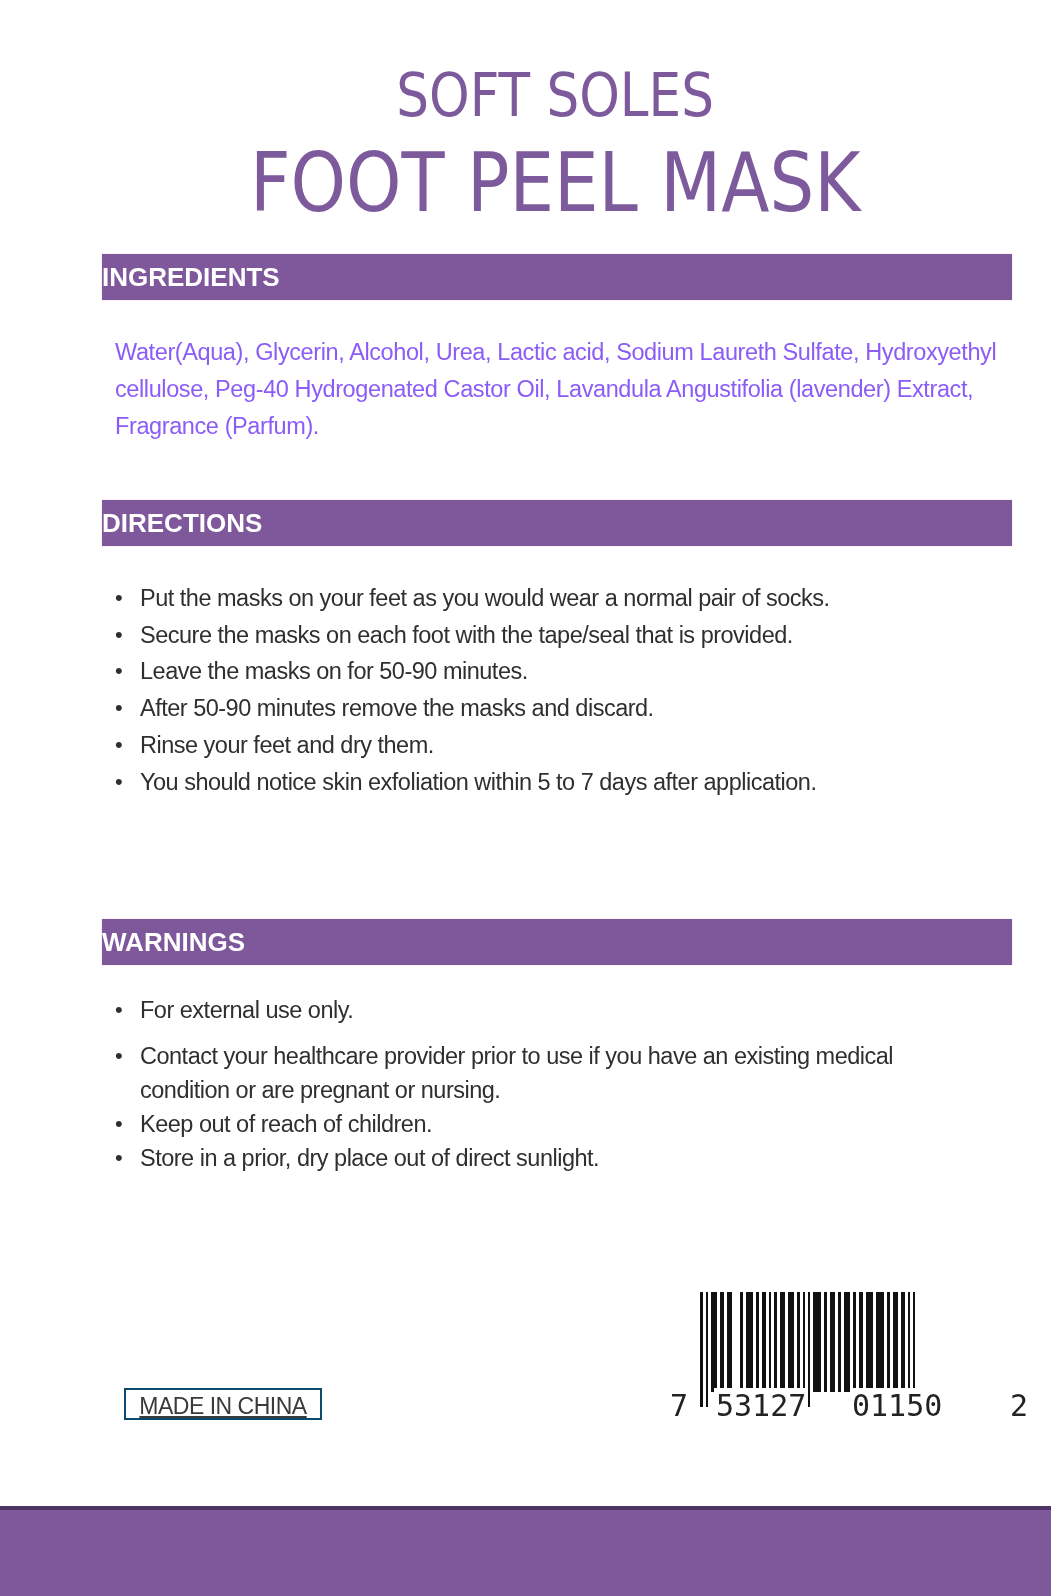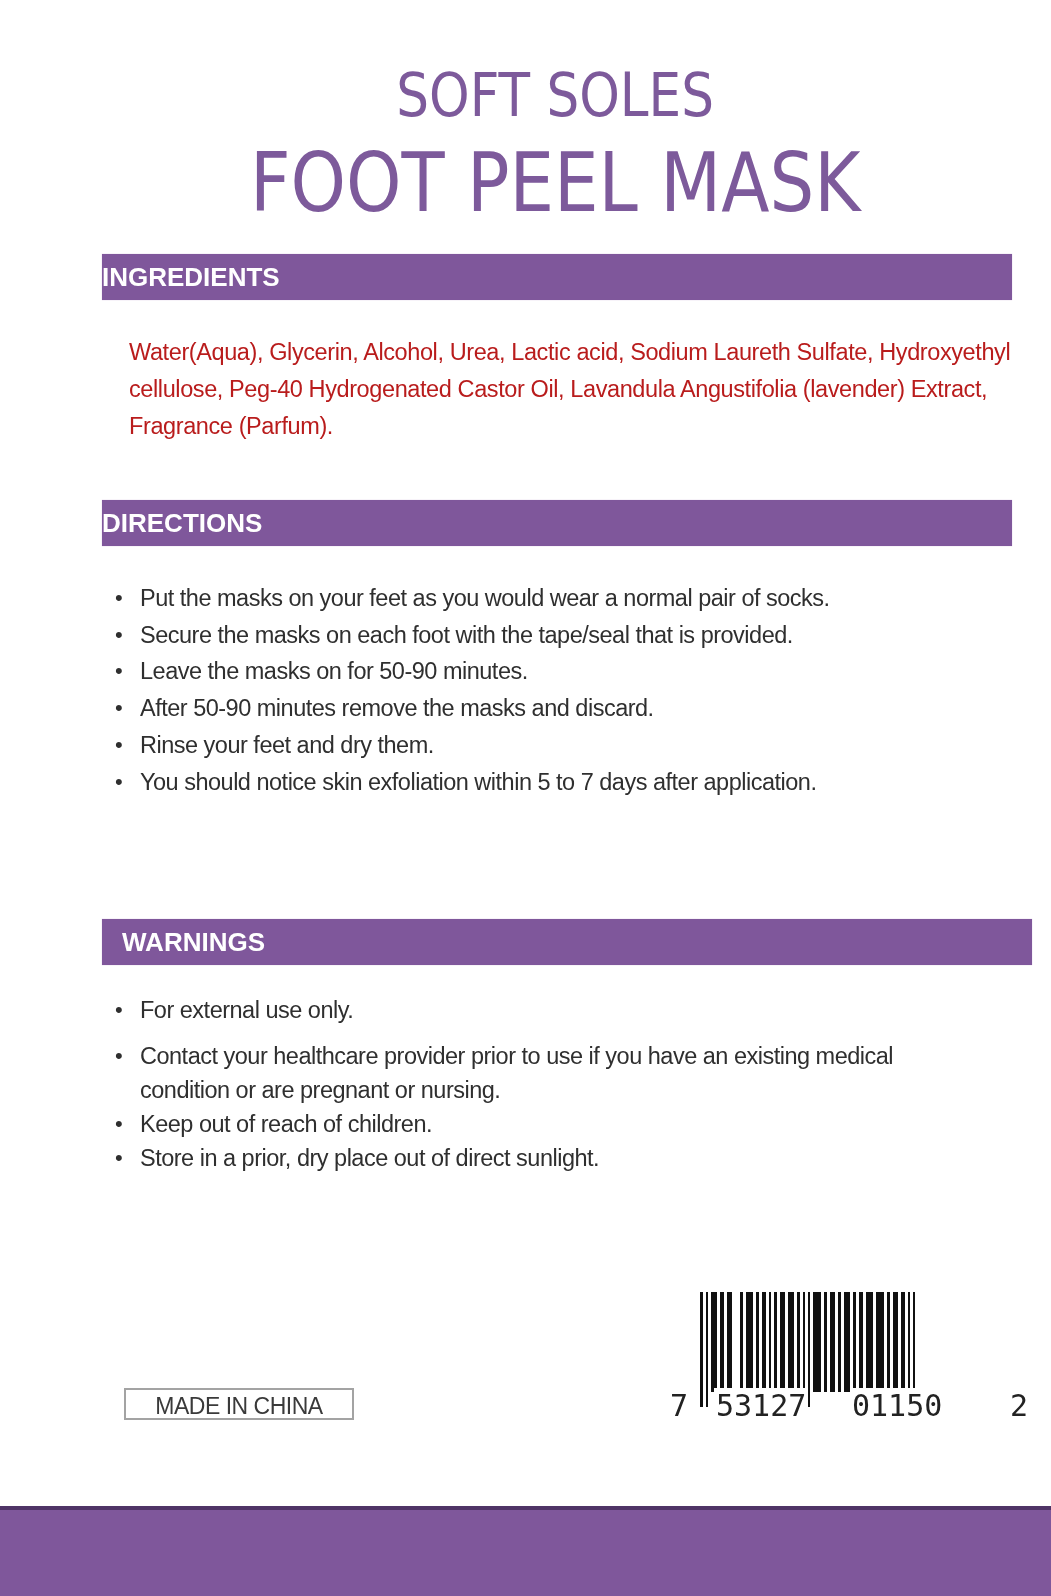--- a/index.html
+++ b/index.html
@@ -25,7 +25,7 @@
     box-shadow: 0 0 1px #cdb7dc;
   }
   .para {
-    position:absolute; left:129px; width:900px; font-size:23.5px; line-height:37px; color:#b91c1c;
+    position:absolute; left:115px; width:900px; font-size:23.5px; line-height:37px; color:#8b5cf6;
     letter-spacing:-0.4px;
   }
   ul.list { position:absolute; left:115px; width:900px; margin:0; padding:0; list-style:none; }

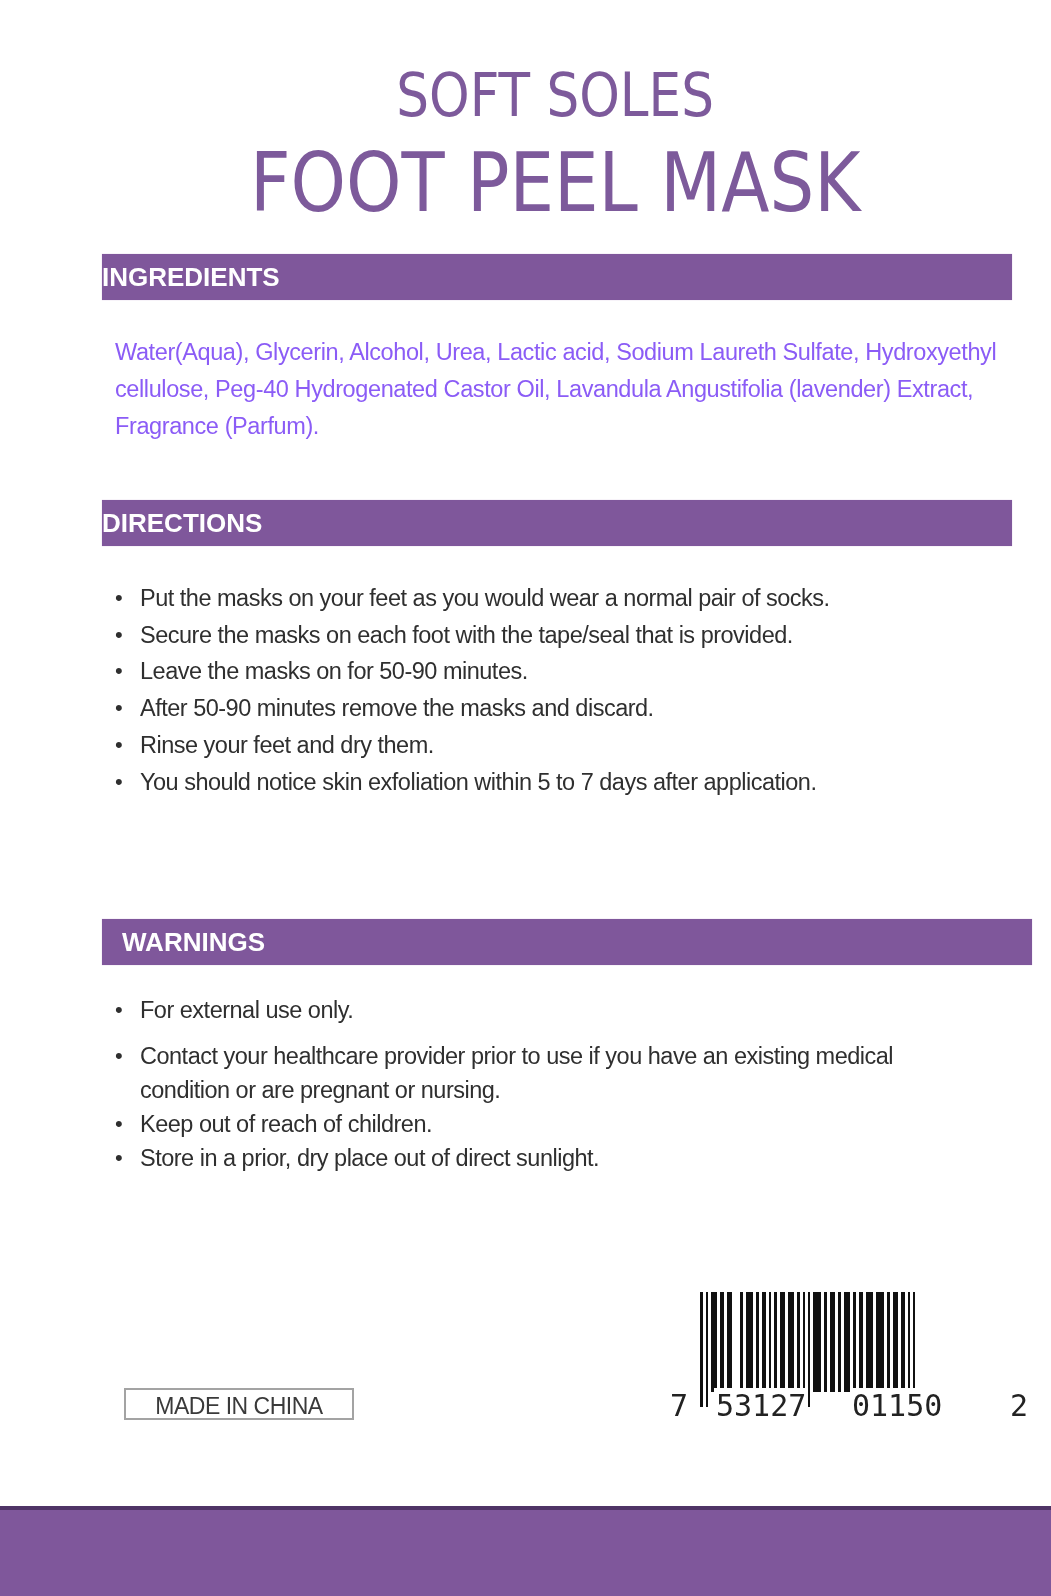--- a/index.html
+++ b/index.html
@@ -71,7 +71,7 @@
   <li>You should notice skin exfoliation within 5 to 7 days after application.</li>
 </ul>
 
-<div class="band" style="top:919px;padding-left:20px;">WARNINGS</div>
+<div class="band" style="top:919px;">WARNINGS</div>
 <ul class="list warn" style="top:993px;">
   <li>For external use only.</li>
   <li style="padding-right:70px;margin-top:12px;">Contact your healthcare provider prior to use if you have an existing medical condition or are pregnant or nursing.</li>

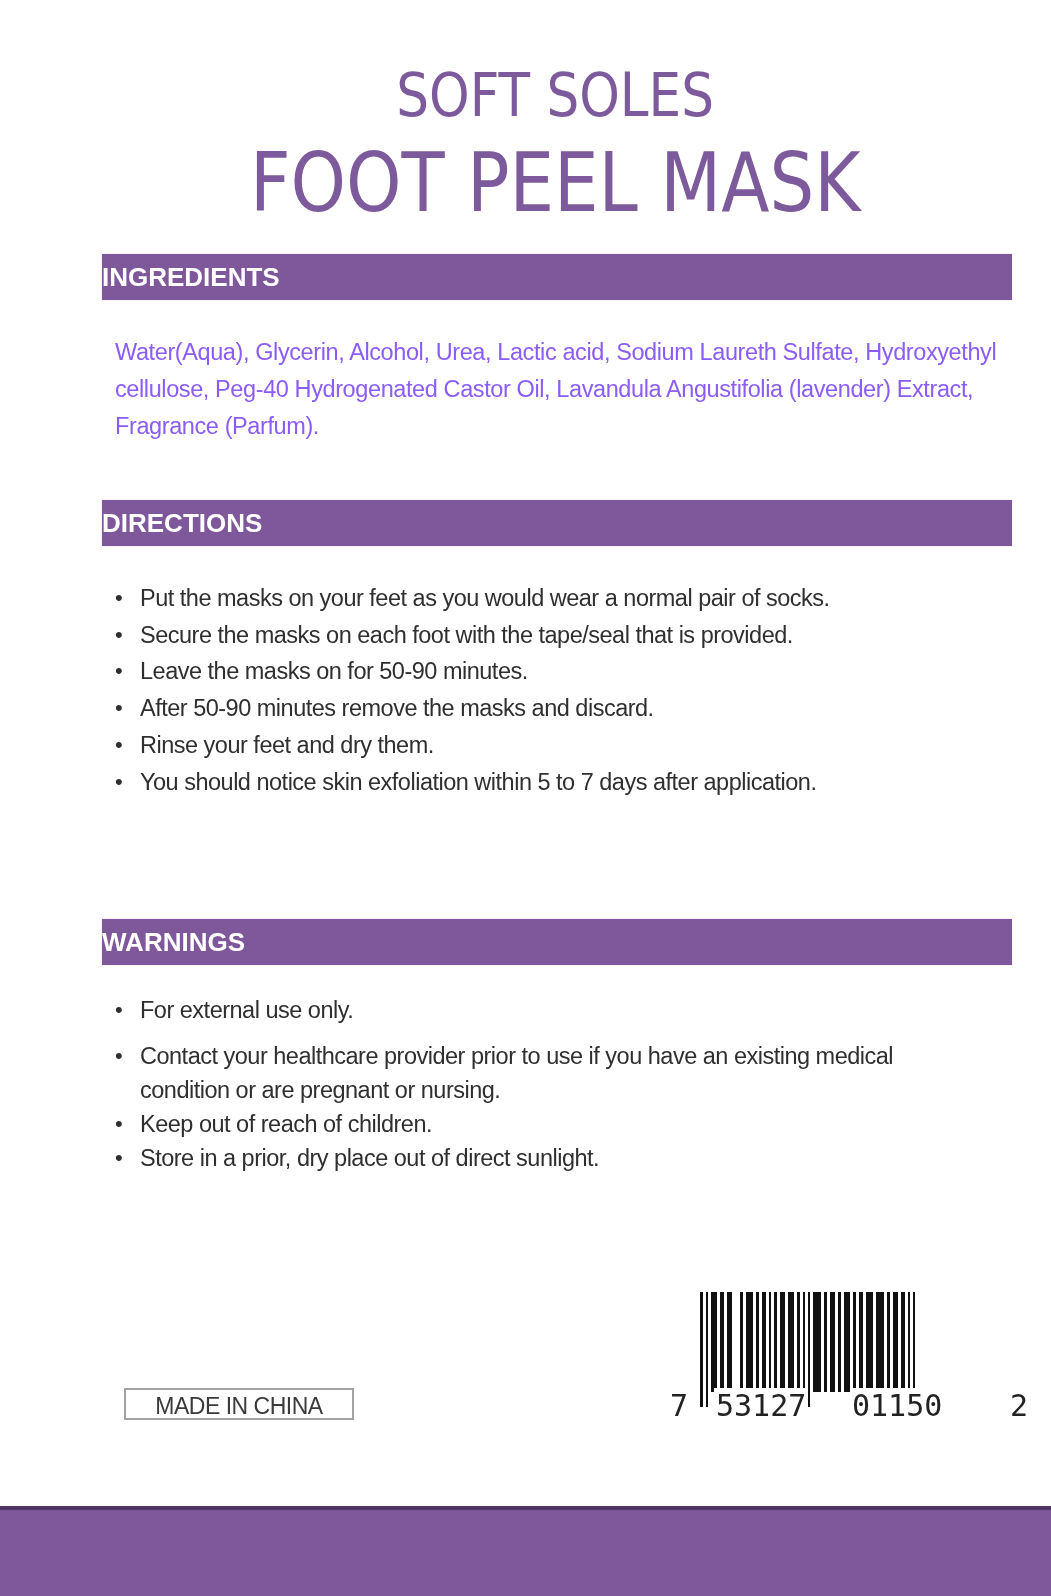--- a/index.html
+++ b/index.html
@@ -38,9 +38,10 @@
   }
   ul.warn li { line-height:34px; }
   .made {
-    position:absolute; left:124px; top:1388px; width:230px; height:32px; border:2px solid #a3a3a3;
+    position:absolute; left:124px; top:1388px; width:198px; height:32px; border:2px solid #0c4a6e;
     font-size:23px; line-height:32px; text-align:center; color:#3a3a3a; letter-spacing:-0.5px;
     box-sizing:border-box;
+    text-decoration:underline;
   }
   .barcode { position:absolute; left:690px; top:1292px; width:355px; height:132px; }
   .bars { position:absolute; left:10px; top:0; height:100px; width:335px; display:flex; align-items:flex-start; }

